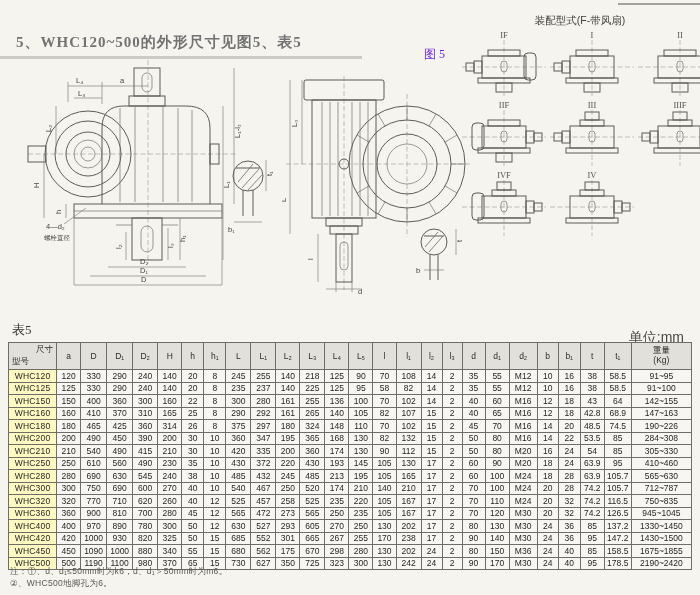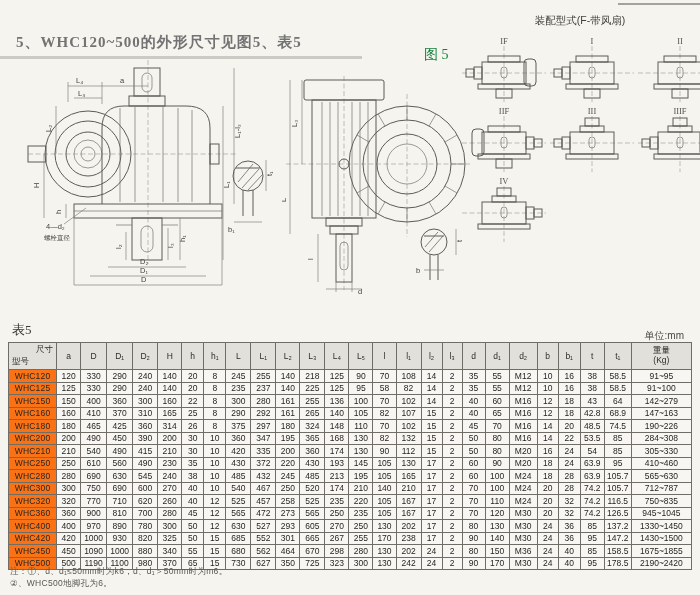--- a/index.html
+++ b/index.html
@@ -27,7 +27,7 @@
   #side-view{position:absolute;left:282px;top:72px;}
   
   #assembly{position:absolute;left:462px;top:14px;width:236px;height:316px;}
-  #assembly .atitle{text-align:center;font-size:10.5px;color:#413f39;margin-bottom:8px;}
+  #assembly .atitle{text-align:center;font-size:10.5px;color:#413f39;margin-bottom:2px;}
   #assembly .agrid{display:grid;grid-template-columns:1fr 1fr 1fr;grid-auto-rows:70px;
         column-gap:4px;}
   #assembly .acell{display:flex;flex-direction:column;align-items:center;}

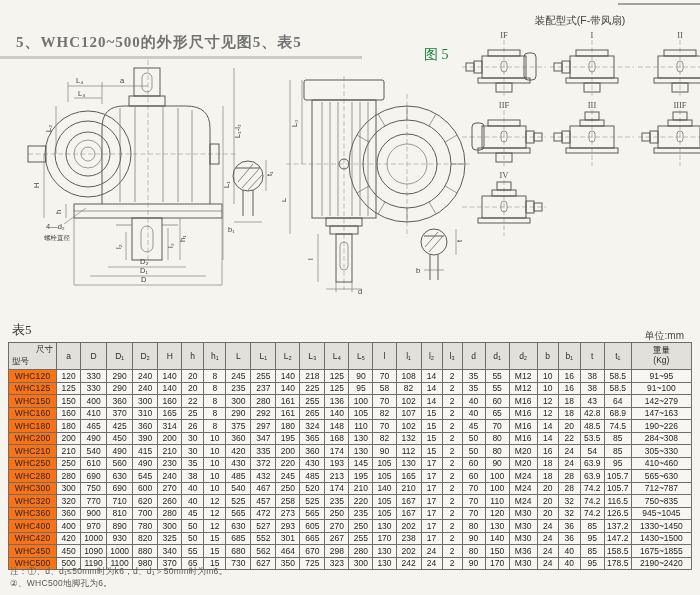--- a/index.html
+++ b/index.html
@@ -11,7 +11,7 @@
   .page-title{position:absolute;left:16px;top:33px;font-family:"Liberation Serif",serif;
         font-size:15px;font-weight:bold;letter-spacing:1px;color:#737373;}
   .fig-label{position:absolute;left:424px;top:46px;font-family:"Liberation Serif",serif;
-        font-size:14px;color:#15803d;}
+        font-size:12px;color:#6d28d9;}
   .table-label{position:absolute;left:12px;top:321px;font-family:"Liberation Serif",serif;
         font-size:13px;color:#3a3834;}
   .unit-label{position:absolute;right:16px;top:329px;font-size:10px;color:#4a4843;margin-left:8px;}

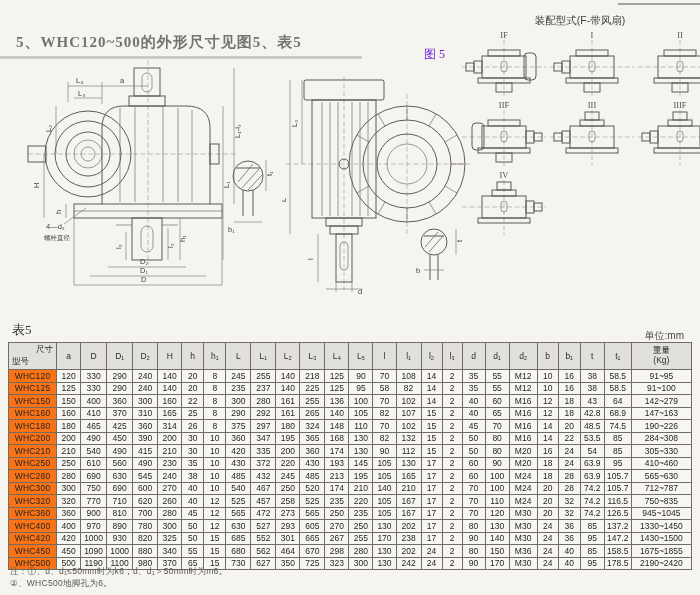--- a/index.html
+++ b/index.html
@@ -304,6 +304,21 @@
           </svg>
         </div>
         <div class="acell">
+          <div class="alabel">IVF</div>
+          <svg width="84" height="56" viewBox="0 0 84 56">
+            <line class="cl" x1="0" y1="27" x2="84" y2="27"></line>
+            <line class="cl" x1="42" y1="0" x2="42" y2="56"></line>
+            <rect class="ln" x="35" y="2" width="14" height="8"></rect>
+            <rect class="ln" x="30" y="10" width="24" height="6"></rect>
+            <rect class="ln" x="20" y="16" width="44" height="22"></rect>
+            <rect class="ln" x="16" y="38" width="52" height="5"></rect>
+            <rect class="lt" x="39" y="21" width="6" height="11" rx="3"></rect>
+            <rect class="ln" x="72" y="23" width="8" height="8"></rect>
+            <rect class="ln" x="64" y="21" width="8" height="12"></rect>
+            <rect class="ln" x="10" y="13" width="12" height="27" rx="4"></rect>
+          </svg>
+        </div>
+        <div class="acell">
           <div class="alabel">IV</div>
           <svg width="84" height="56" viewBox="0 0 84 56">
             <line class="cl" x1="0" y1="27" x2="84" y2="27"></line>

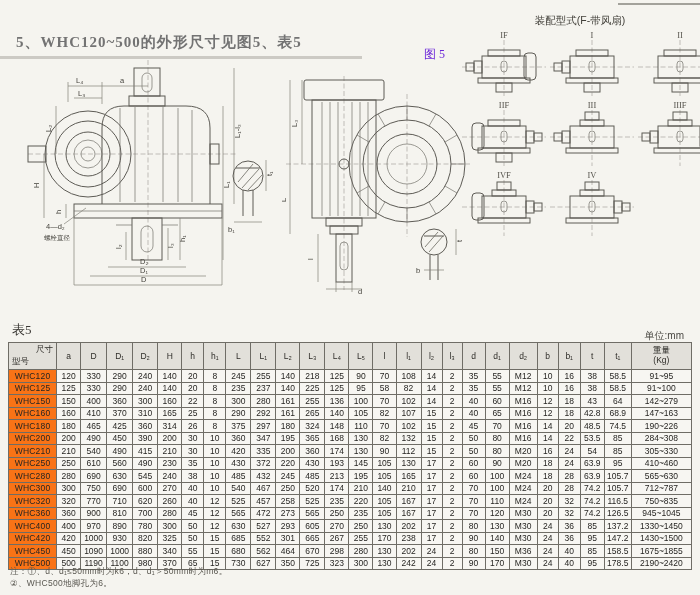--- a/index.html
+++ b/index.html
@@ -14,7 +14,7 @@
         font-size:12px;color:#6d28d9;}
   .table-label{position:absolute;left:12px;top:321px;font-family:"Liberation Serif",serif;
         font-size:13px;color:#3a3834;}
-  .unit-label{position:absolute;right:16px;top:329px;font-size:10px;color:#4a4843;margin-left:8px;}
+  .unit-label{position:absolute;right:16px;top:329px;font-size:14px;color:#4a4843;margin-left:8px;}
   
   svg .ln{fill:none;stroke:#5d5b55;stroke-width:1;}
   svg .lt{fill:none;stroke:#73716a;stroke-width:.7;}

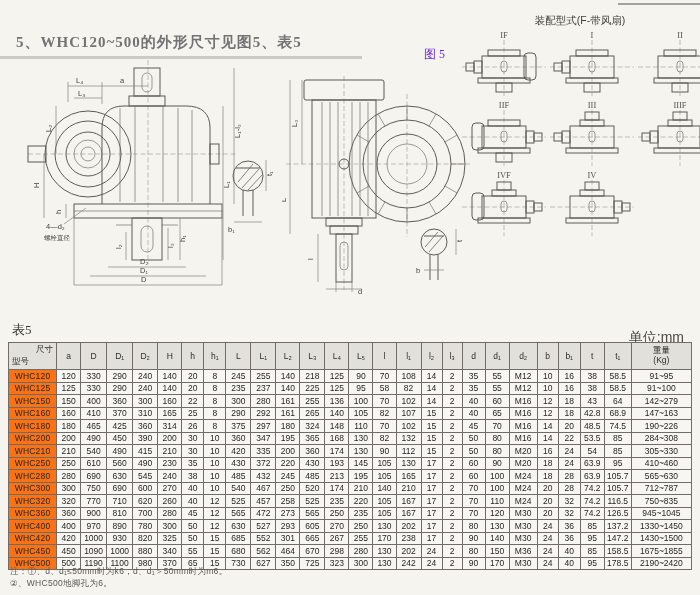--- a/index.html
+++ b/index.html
@@ -40,7 +40,7 @@
         font-weight:normal;overflow:hidden;white-space:nowrap;}
   #dimtable thead th{background:#e2e0da;font-size:8.5px;height:26px;color:#2e2c28;}
   #dimtable td{background:#f7f6f2;font-size:8.5px;height:11.5px;line-height:1;color:#262522;}
-  #dimtable td.model{background:#f97316;font-size:8.5px;letter-spacing:.2px;}
+  #dimtable td.model{background:#fef9c3;font-size:8.5px;letter-spacing:.2px;}
   #dimtable th.wt{white-space:pre-line;line-height:1.15;margin-left:8px;}
   .corner{position:relative;background:
         linear-gradient(to bottom right,transparent calc(50% - .6px),#6f6d66 calc(50% - .6px),

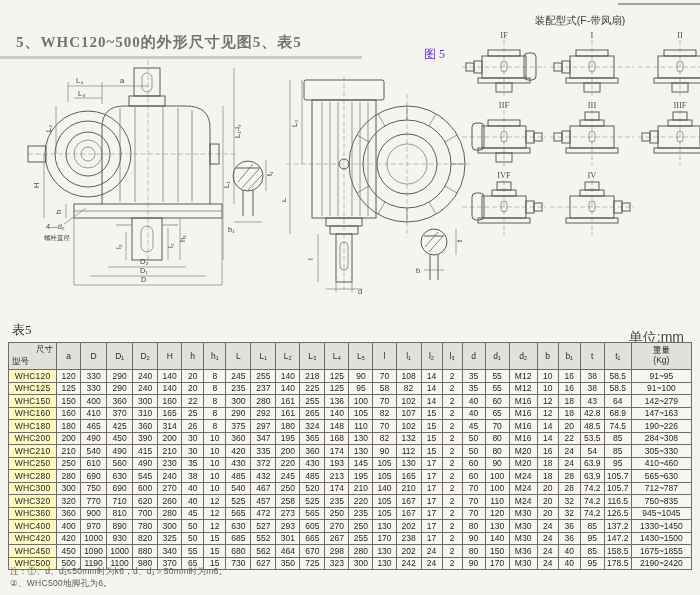--- a/index.html
+++ b/index.html
@@ -481,7 +481,7 @@
           <td>18</td>
           <td>43</td>
           <td>64</td>
-          <td>142~279</td>
+          <td>142~155</td>
         </tr>
         <tr>
           <td class="model">WHC160</td>

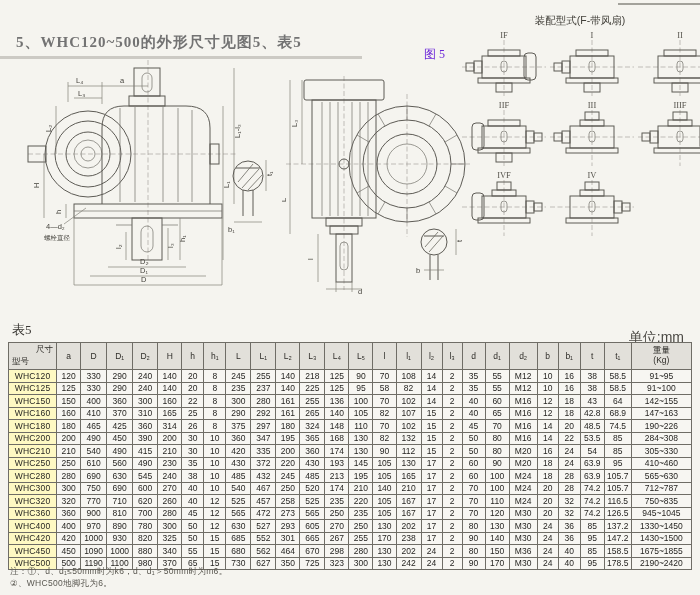--- a/index.html
+++ b/index.html
@@ -802,7 +802,7 @@
           <td>15</td>
           <td>680</td>
           <td>562</td>
-          <td>464</td>
+          <td>175</td>
           <td>670</td>
           <td>298</td>
           <td>280</td>

